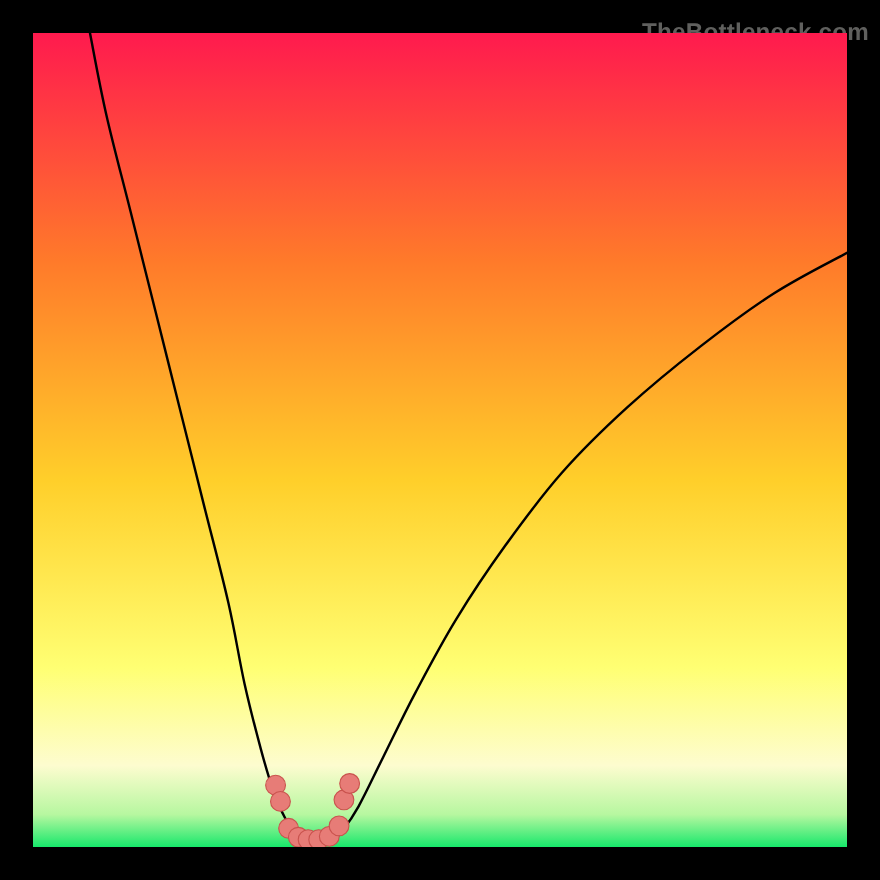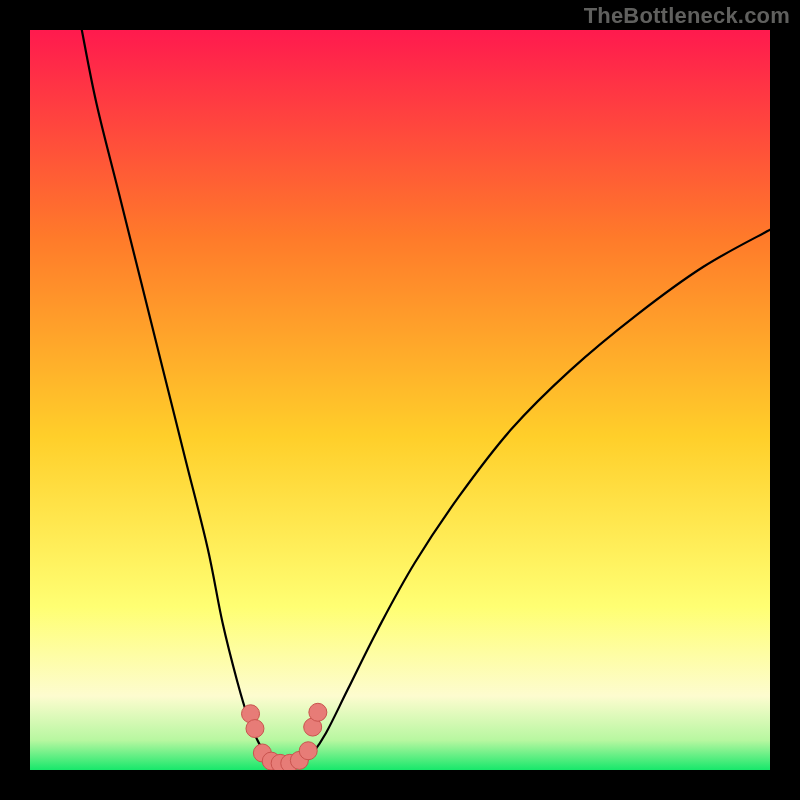--- a/index.html
+++ b/index.html
@@ -28,7 +28,7 @@
   }
   .watermark {
     position: absolute;
-    top: 3px;
+    top: 16px;
     right: 10px;
     font-family: Arial, Helvetica, sans-serif;
     font-size: 22px;

